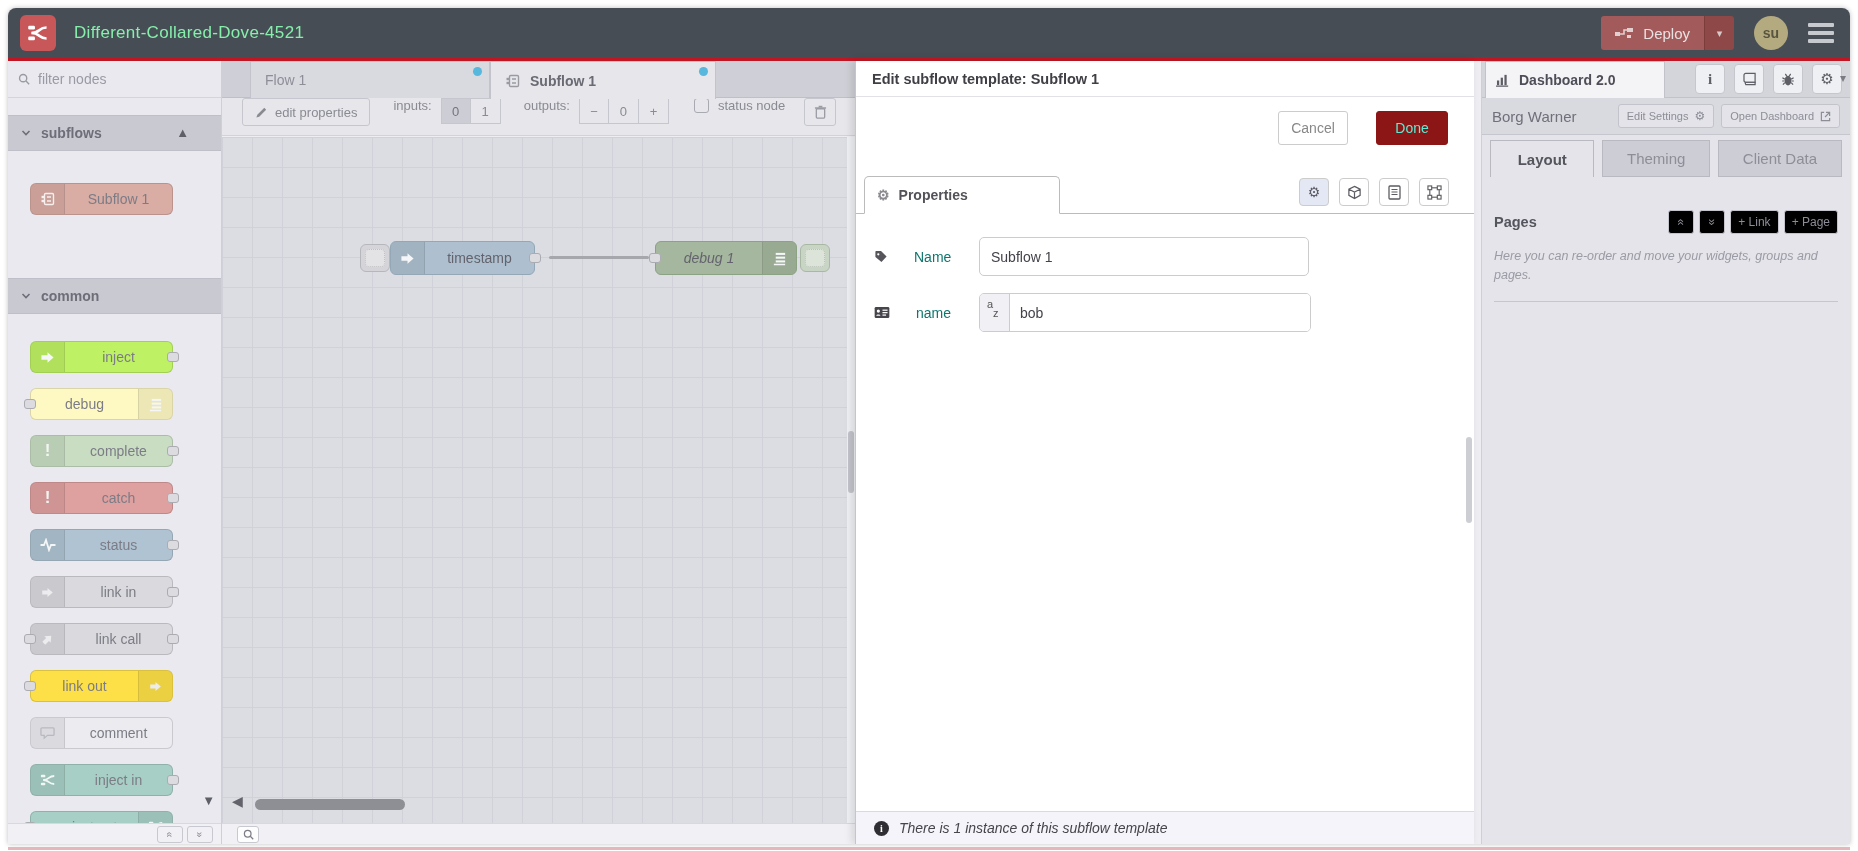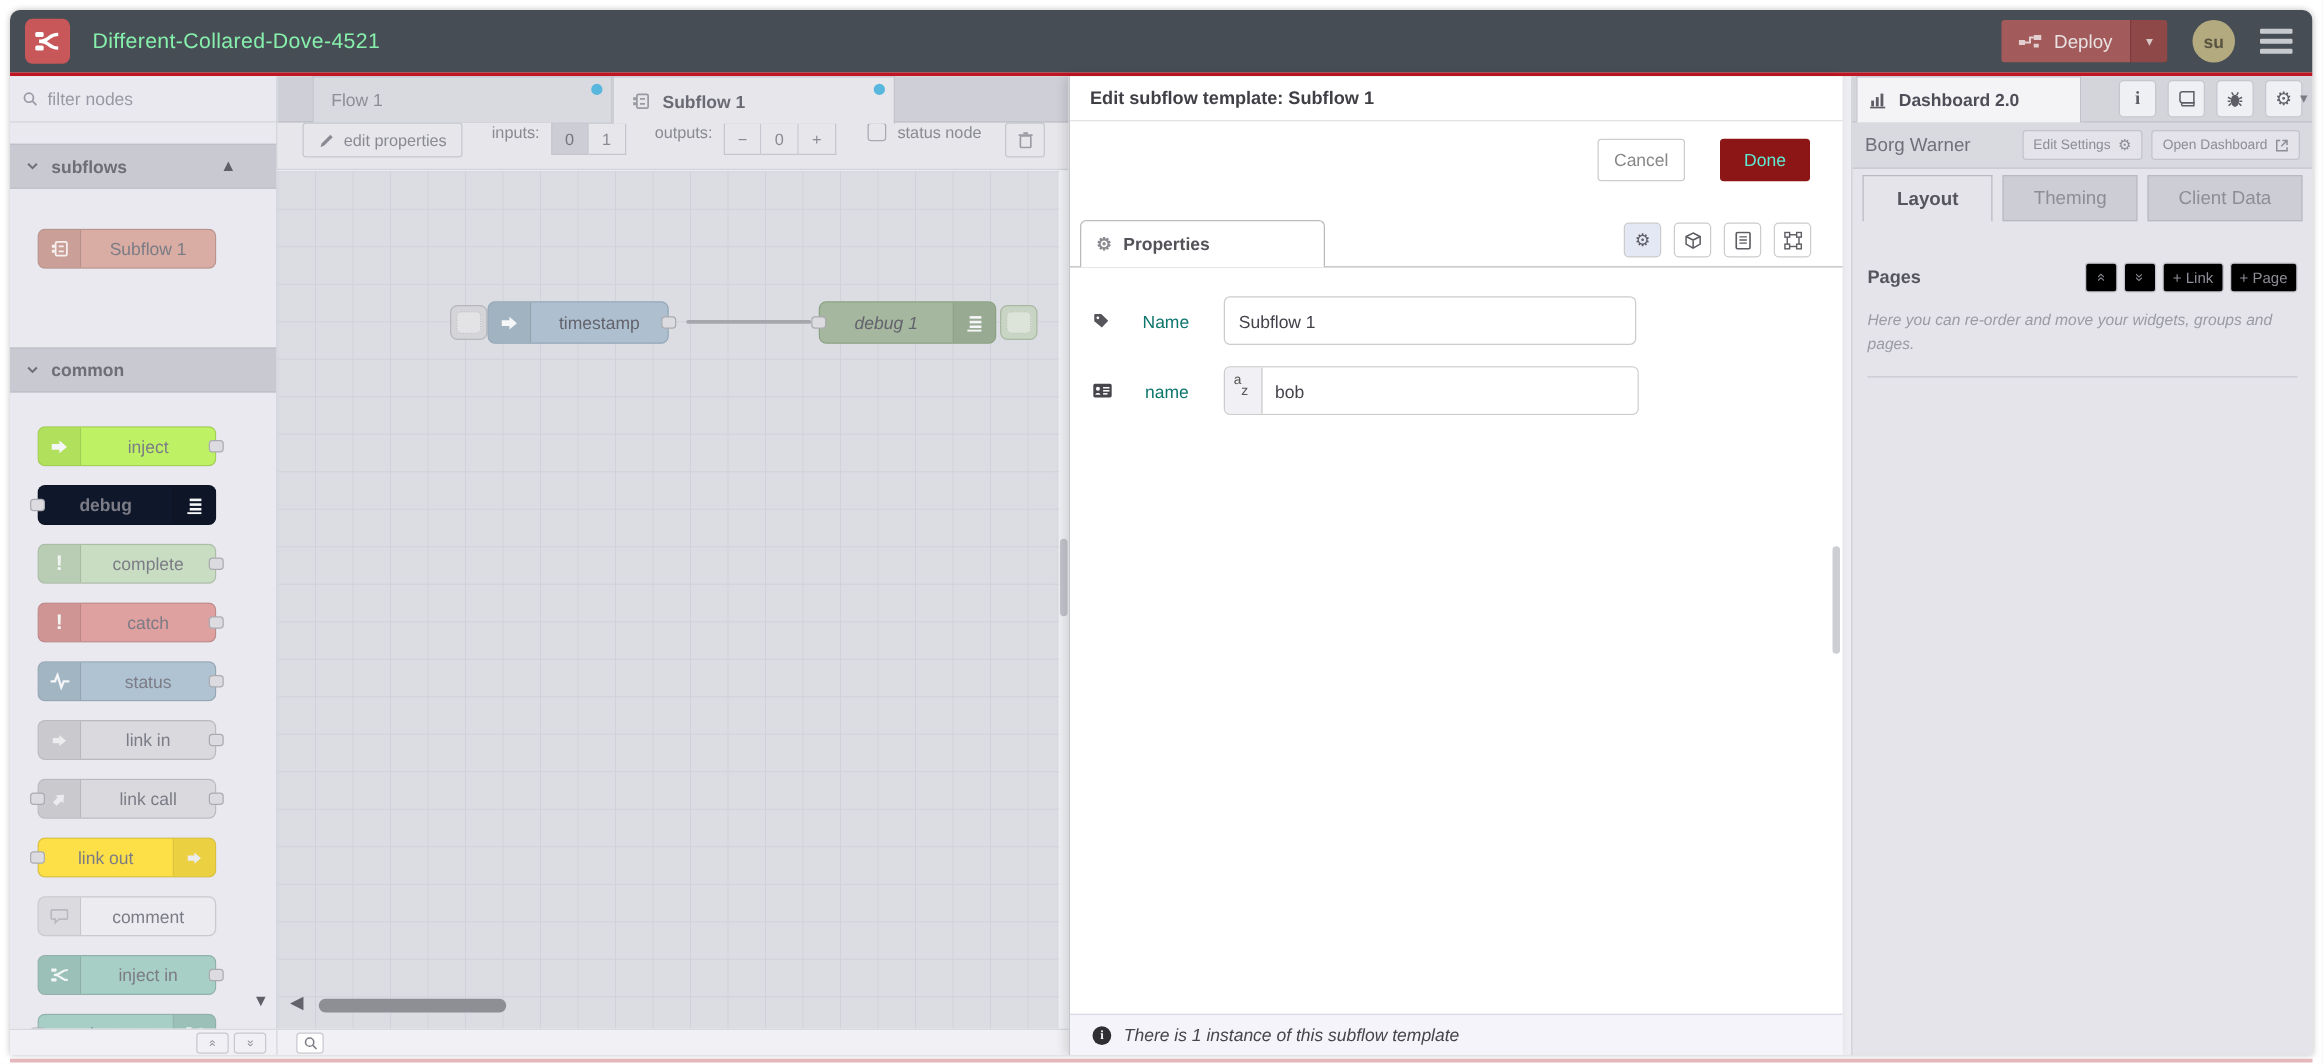--- a/index.html
+++ b/index.html
@@ -293,7 +293,7 @@
               <div class="port pr"></div>
             </div>
 
-            <div class="pnode icon-right" style="background:#0f172a;font-weight:bold;">
+            <div class="pnode icon-right" style="background:#fef9c3;">
               <div class="ibox r">
                 <svg width="15" height="15" viewBox="0 0 16 16">
                     <g fill="#f4f6f8">

